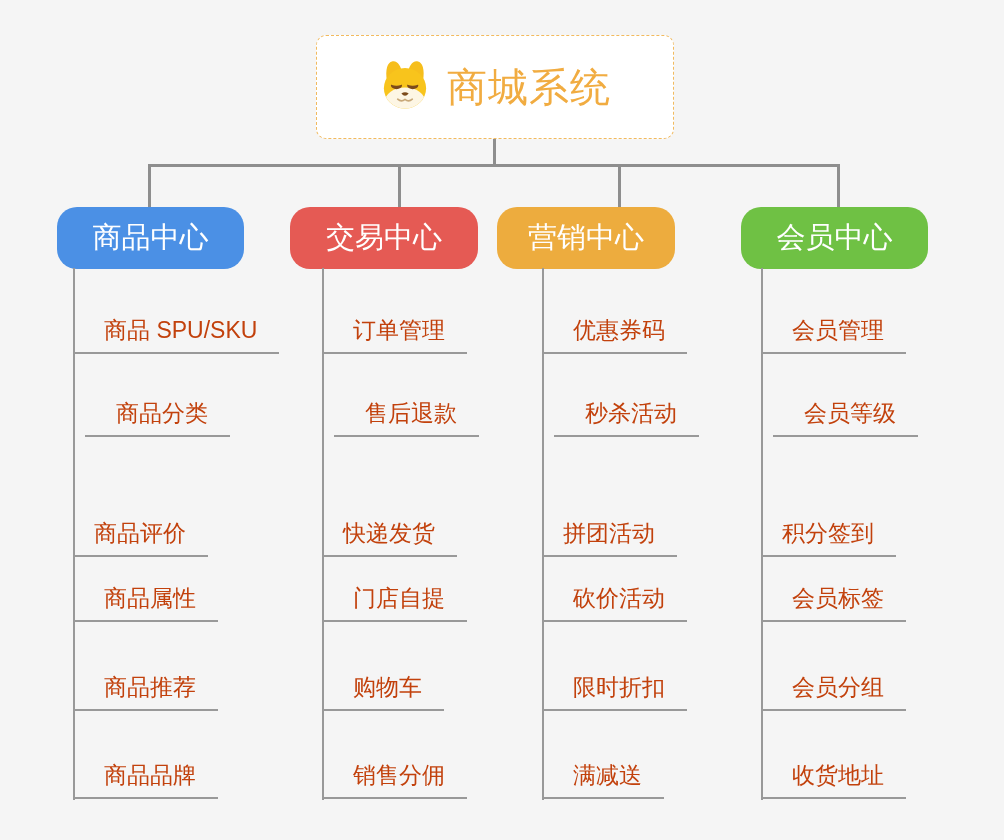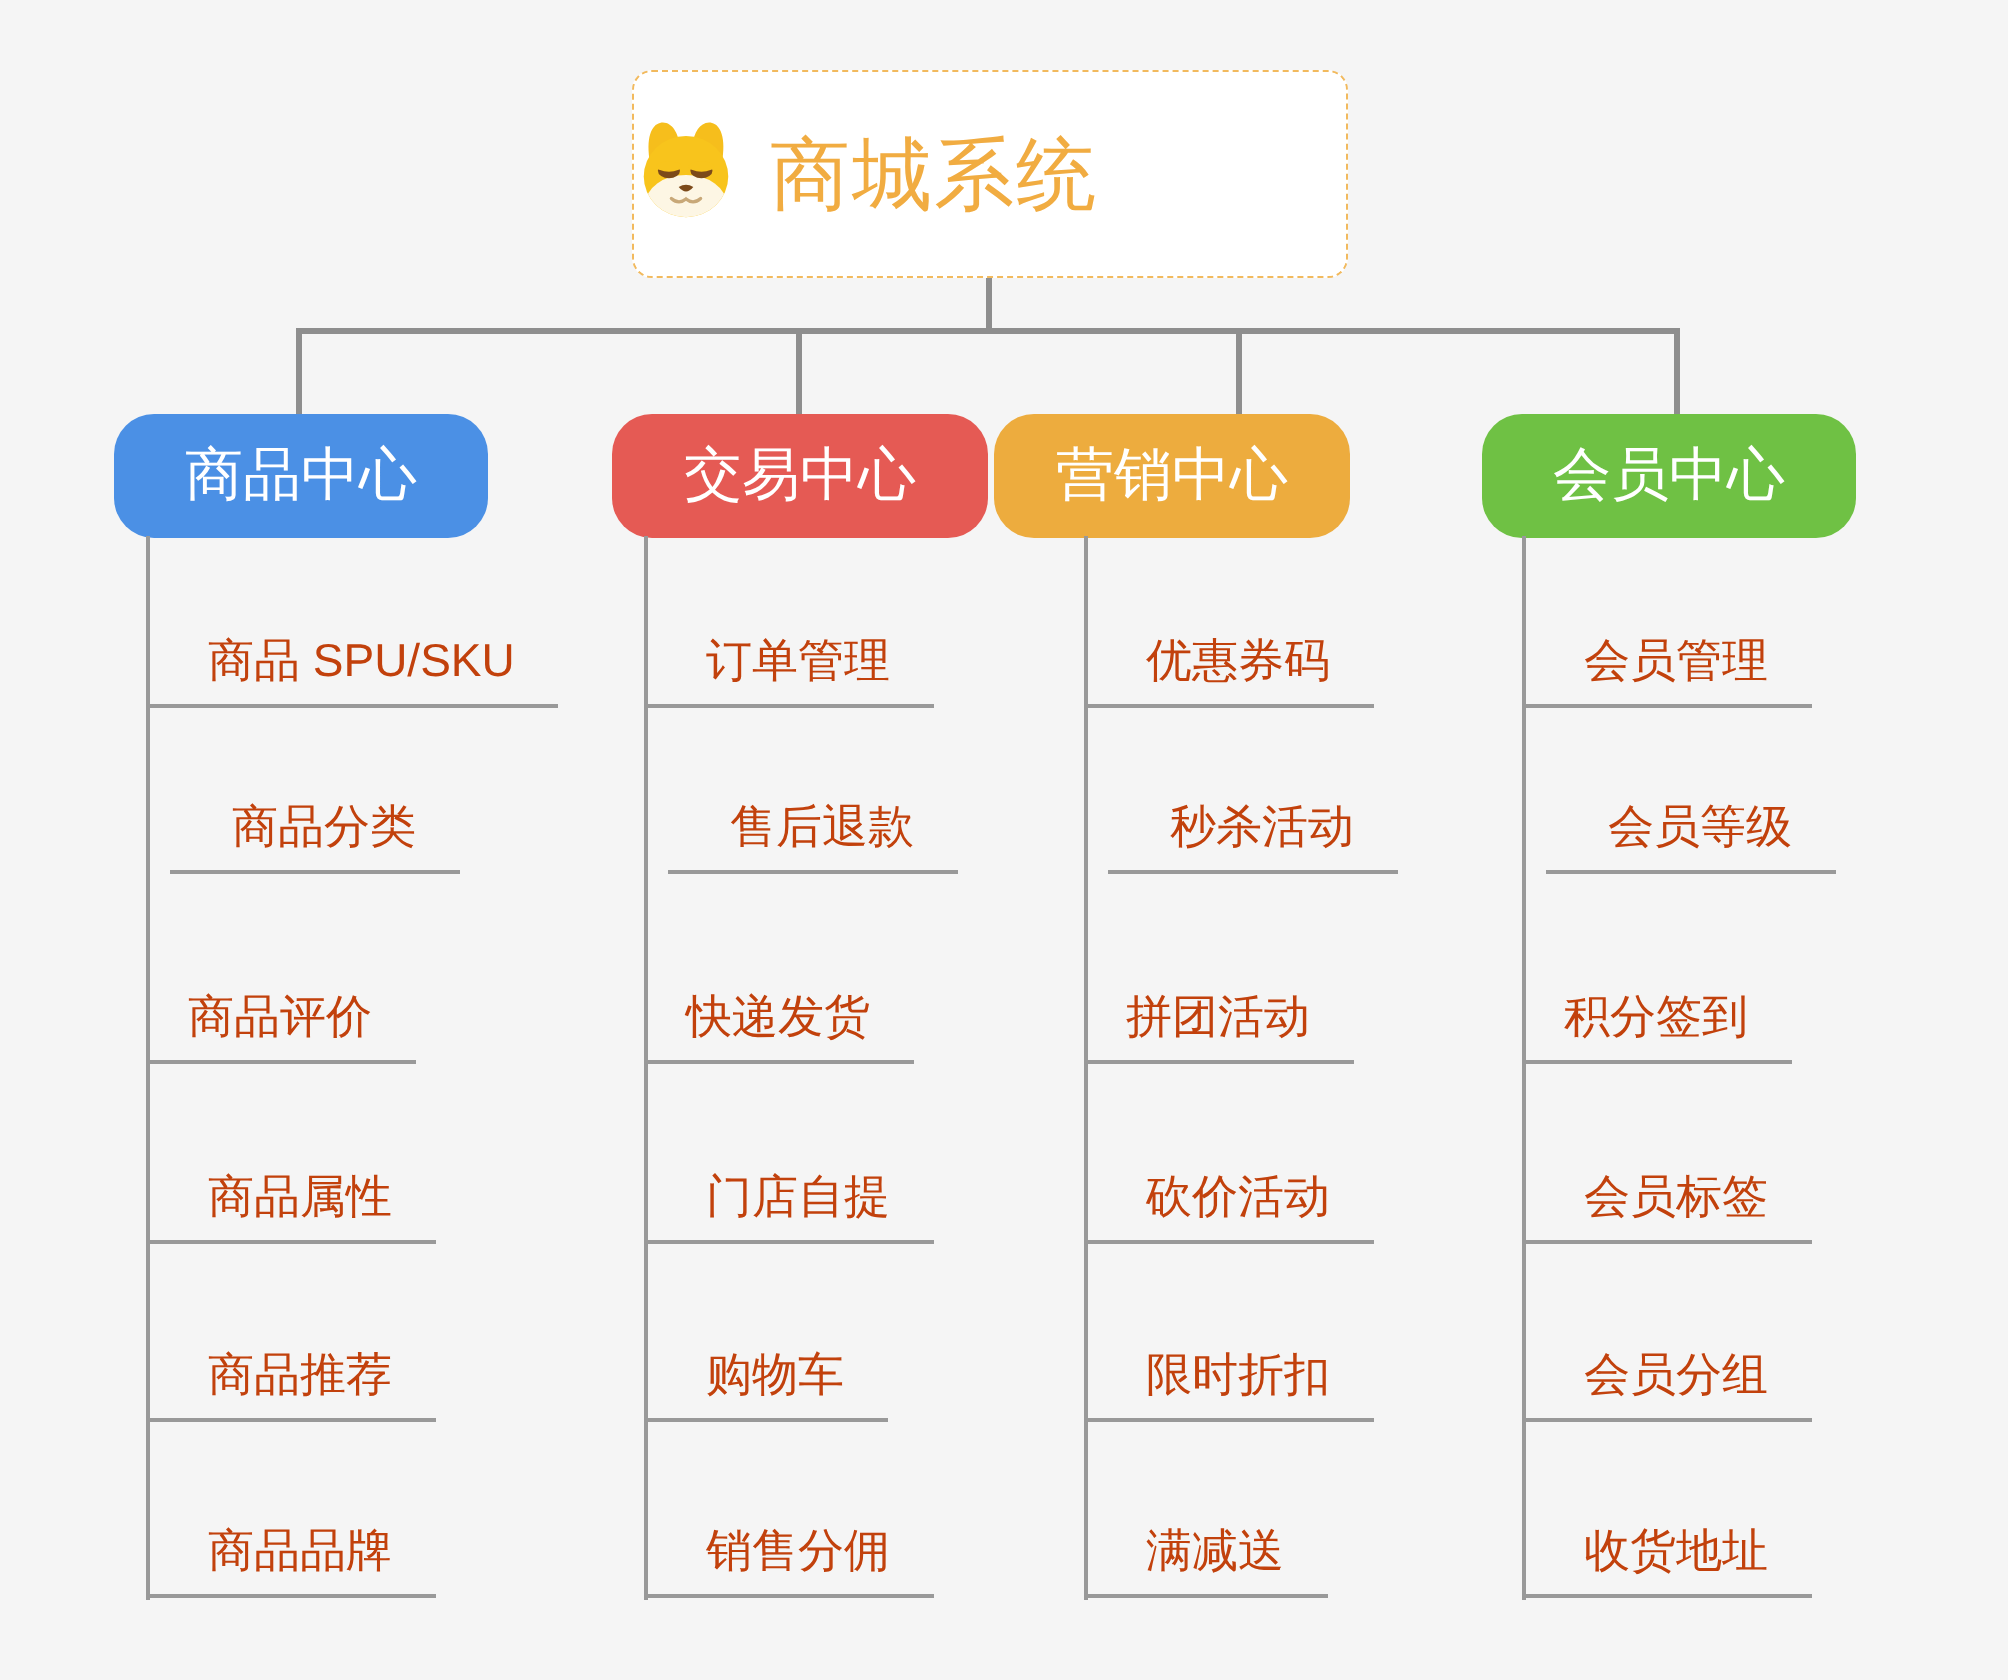--- a/index.html
+++ b/index.html
@@ -19,7 +19,7 @@
     background:#ffffff;
     border:1px dashed #F2BA5E;
     border-radius:10px;
-    display:flex;align-items:center;gap:16px;
+    display:flex;align-items:center;justify-content:center;gap:16px;
     box-sizing:border-box;
   }
   .root-title{

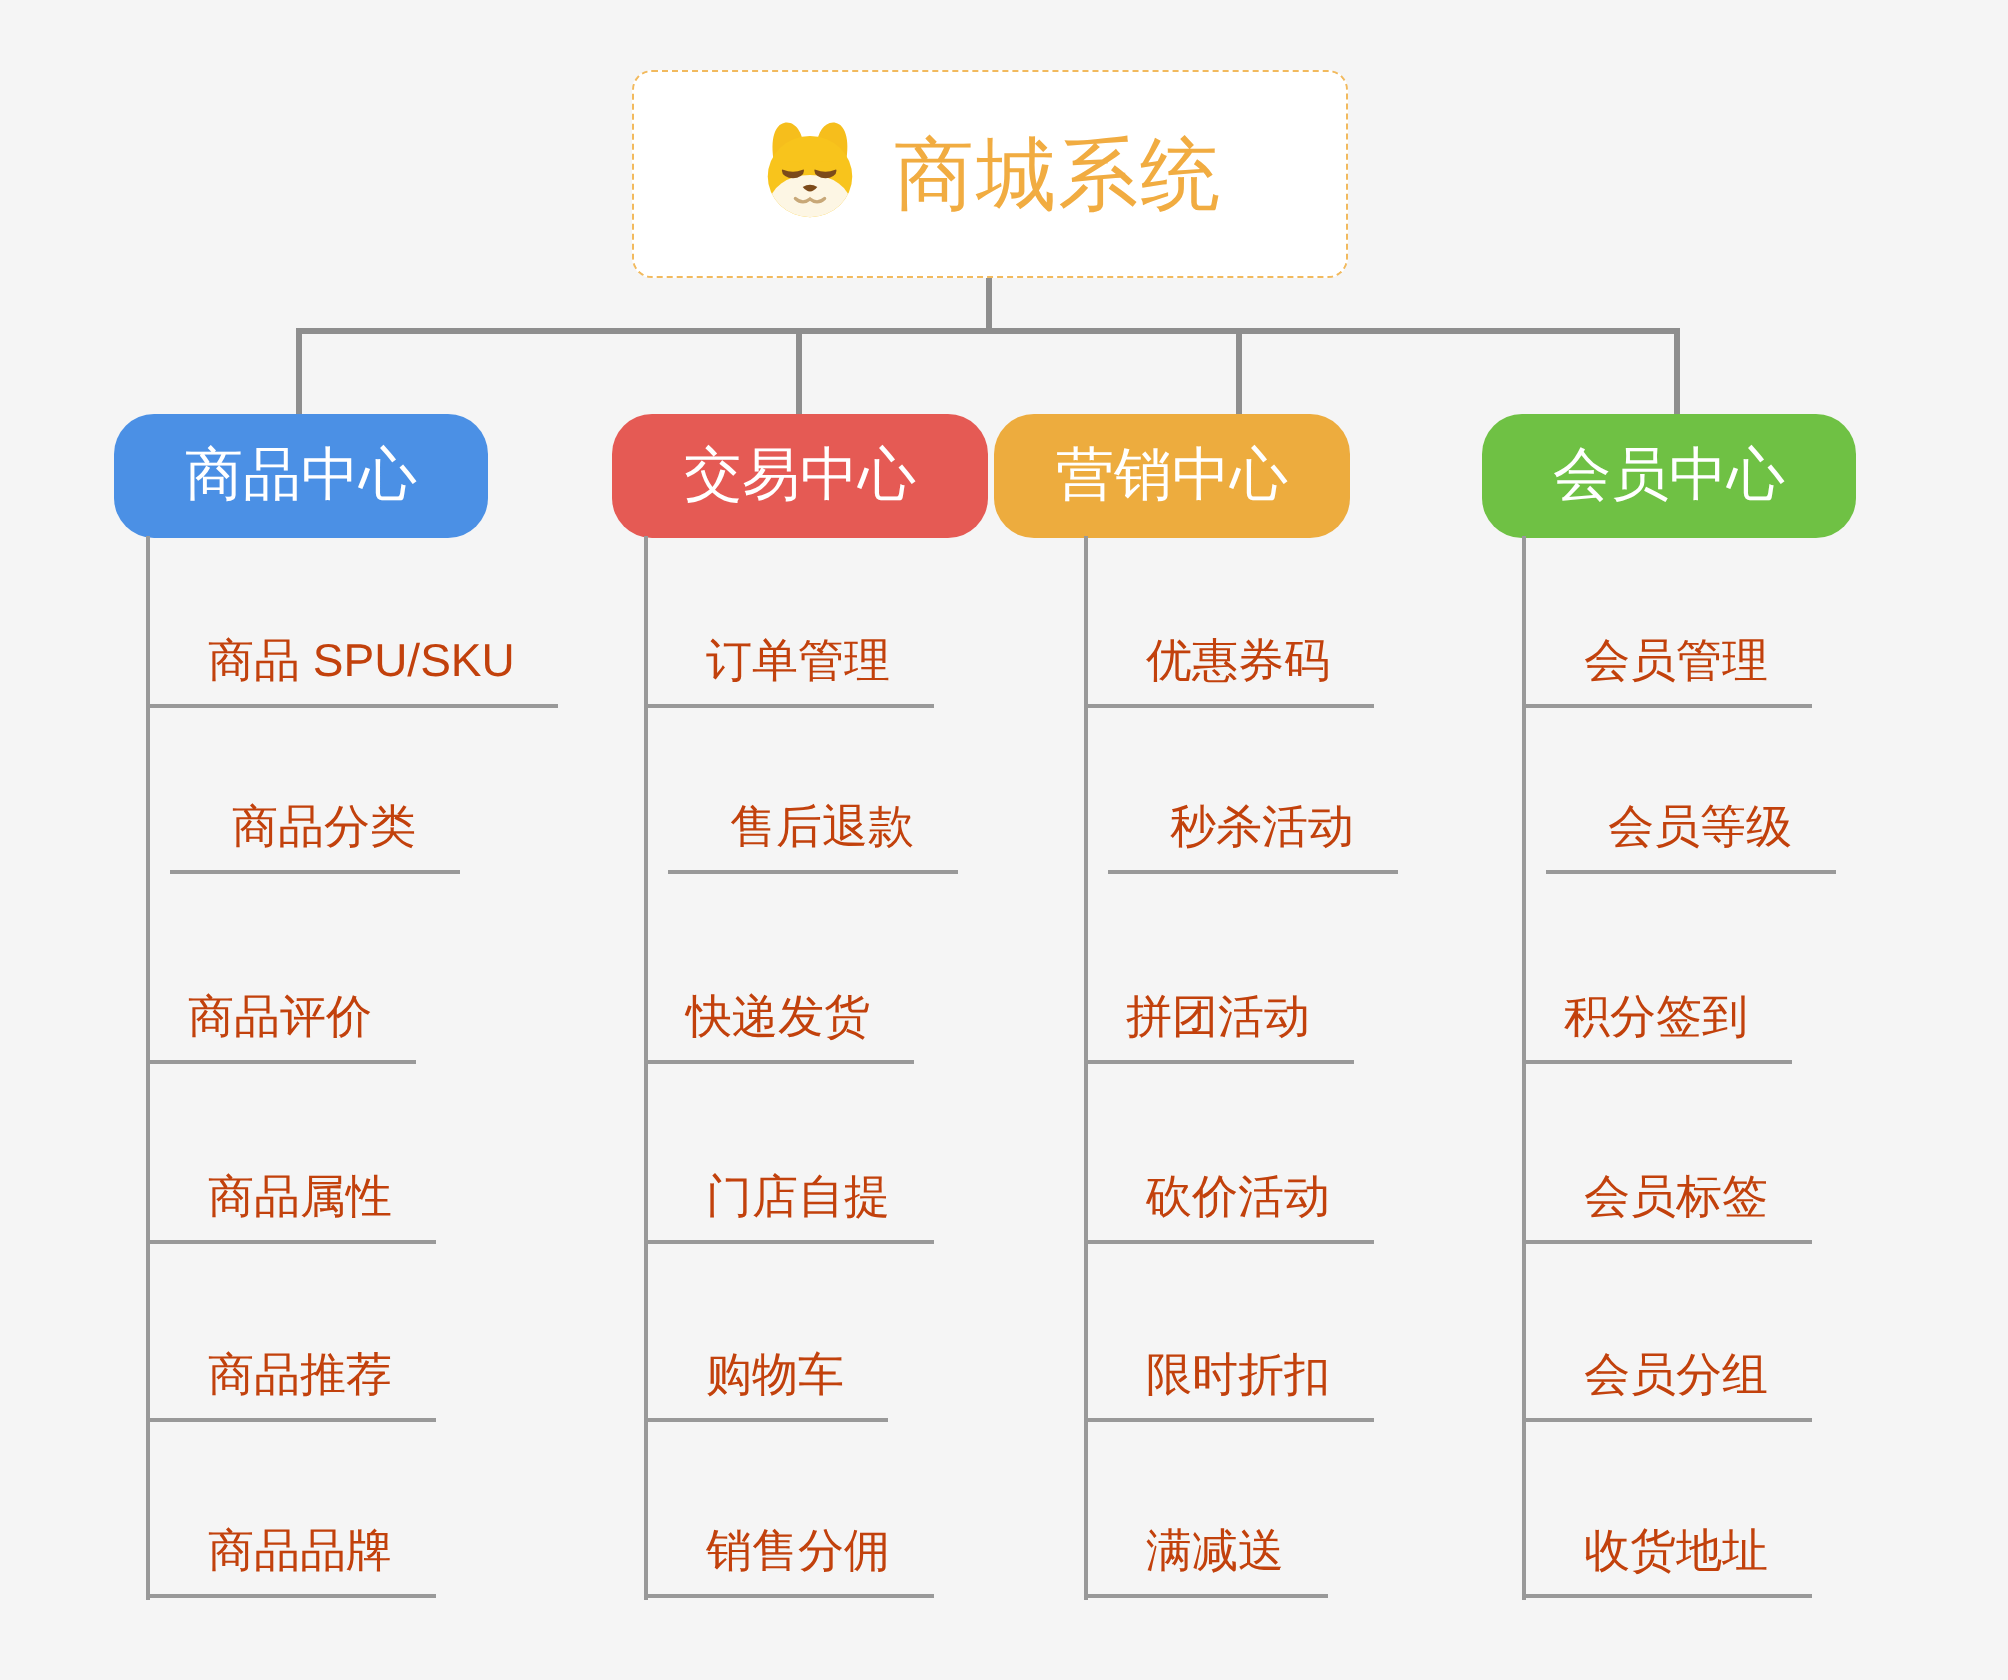--- a/index.html
+++ b/index.html
@@ -42,7 +42,7 @@
     box-sizing:border-box;
   }
   .bpos0{left:57px;width:187px;}
-  .bpos1{left:306px;width:188px;}
+  .bpos1{left:290px;width:188px;}
   .bpos2{left:497px;width:178px;}
   .bpos3{left:741px;width:187px;}
   

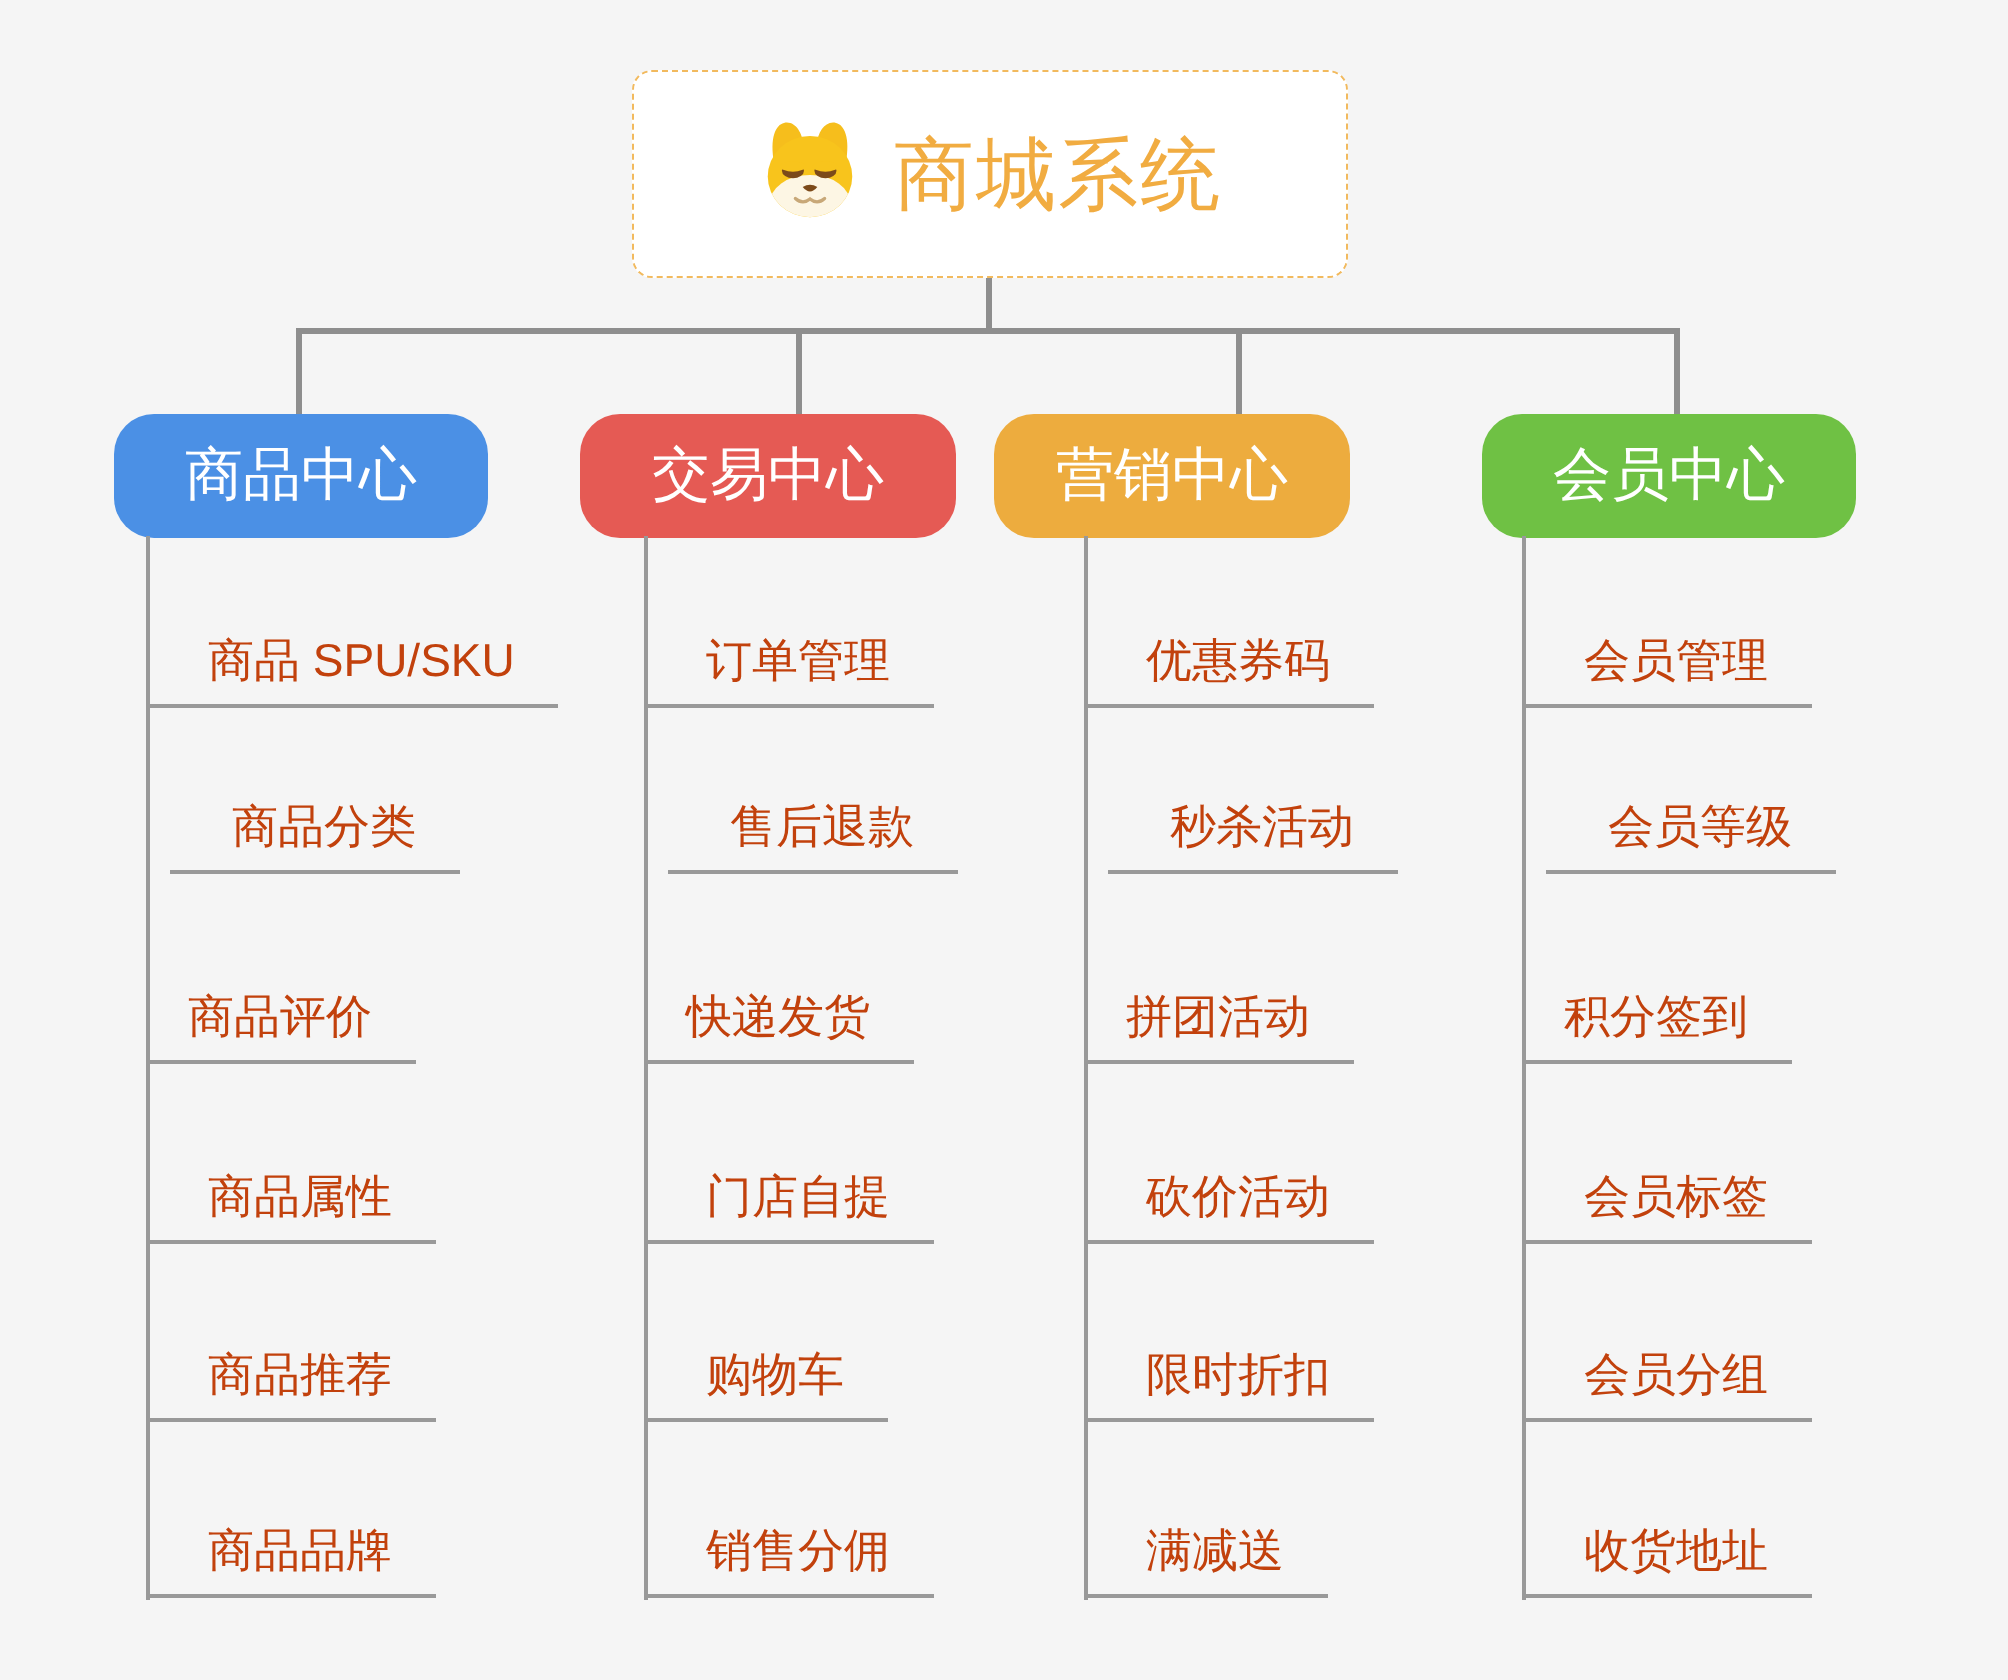--- a/index.html
+++ b/index.html
@@ -59,7 +59,7 @@
   .col3{left:761px;}
   .r0{top:316px;}
   .r1{top:399px;margin-left:12px;}
-  .r2{top:494px;padding-left:21px;}
+  .r2{top:519px;padding-left:21px;}
   .r3{top:584px;}
   .r4{top:673px;}
   .r5{top:761px;}

